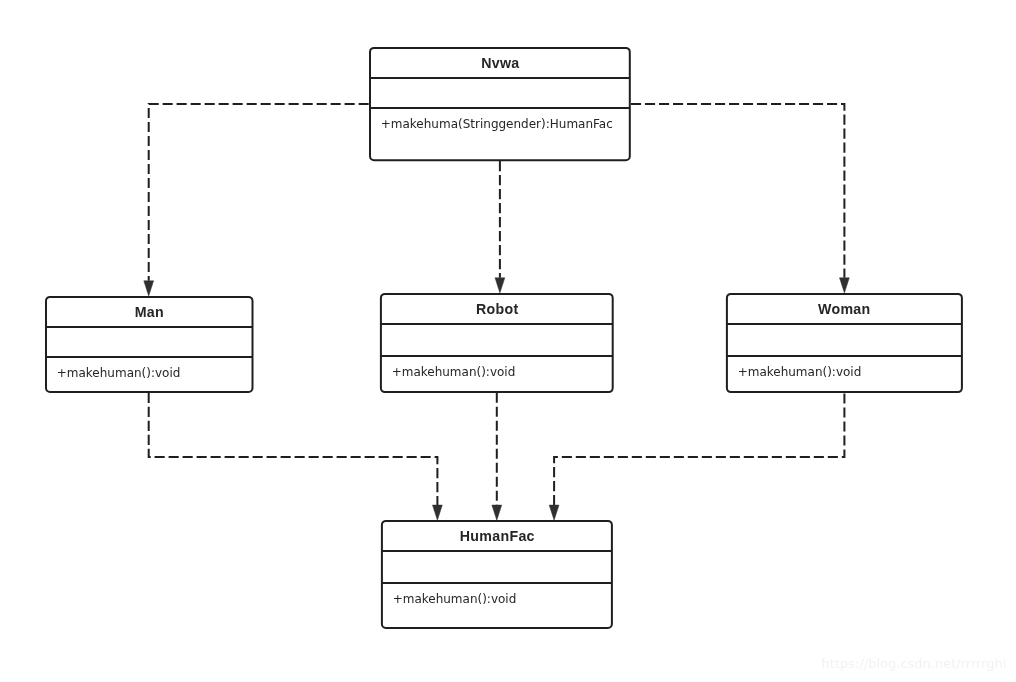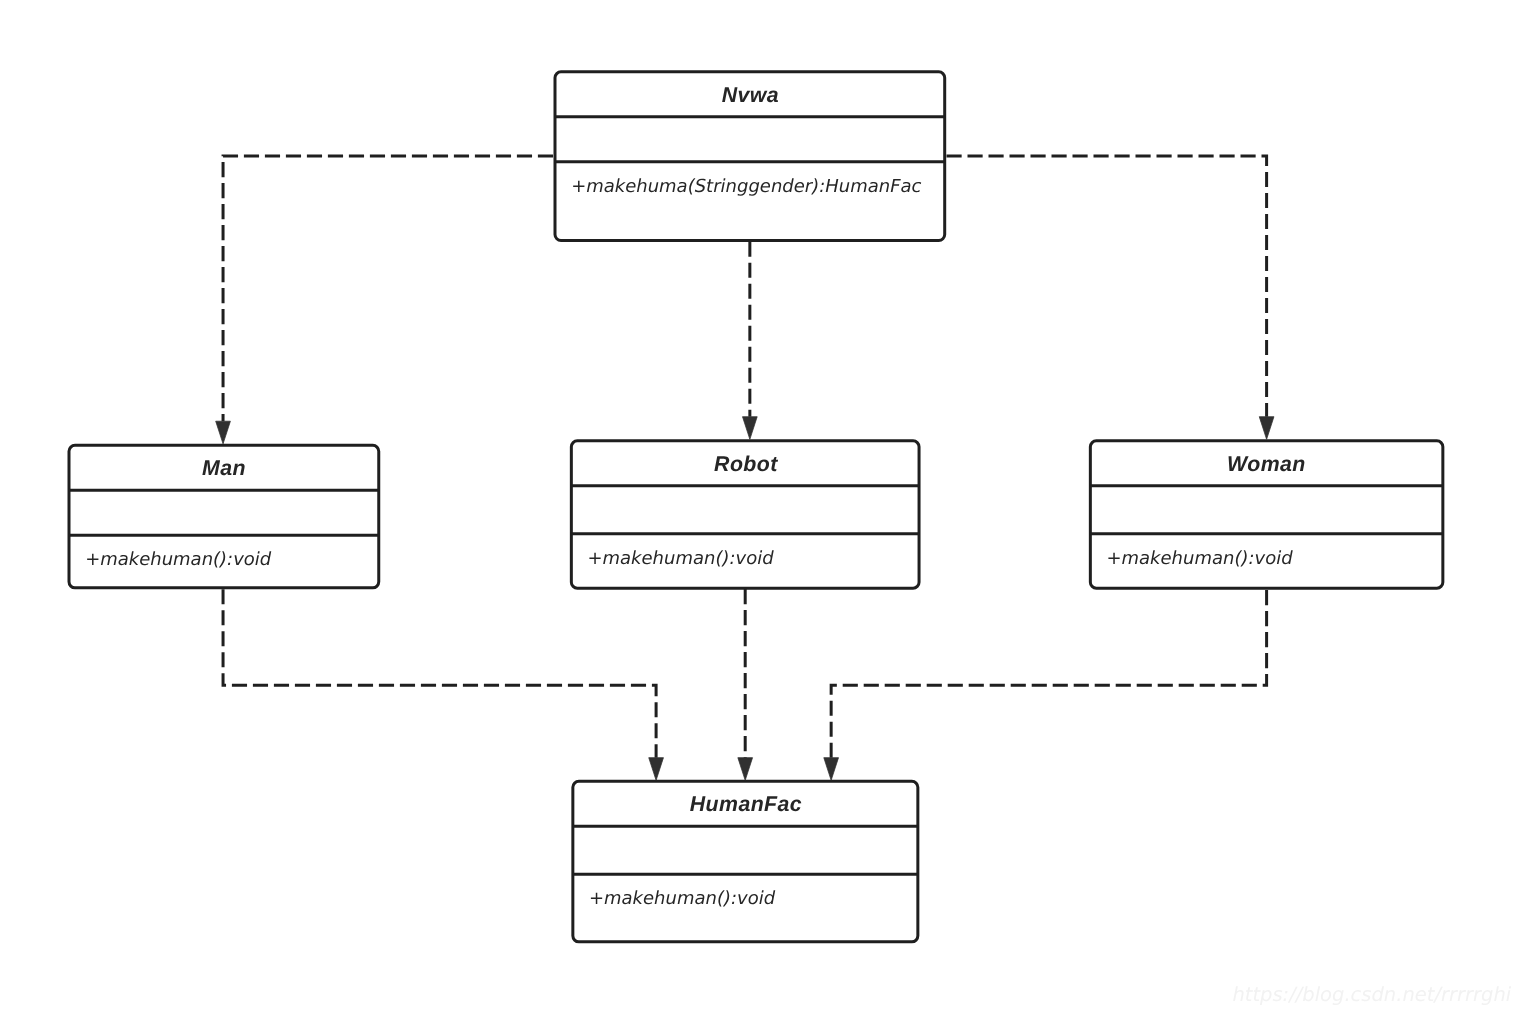--- a/index.html
+++ b/index.html
@@ -8,7 +8,7 @@
   body { width:1016px; height:682px; overflow:hidden; background:#ffffff;
          font-family:"DejaVu Sans", sans-serif; }
   #canvas { position:relative; width:932px; height:682px; background:#ffffff;
-            transform:translateZ(0);font-style:italic; }
+            transform:translateZ(0); }
   svg#diagram { position:absolute; left:0; top:0; width:1016px; height:682px;
                 transform:translateZ(0); }
   .cls-box { fill:#ffffff; }

